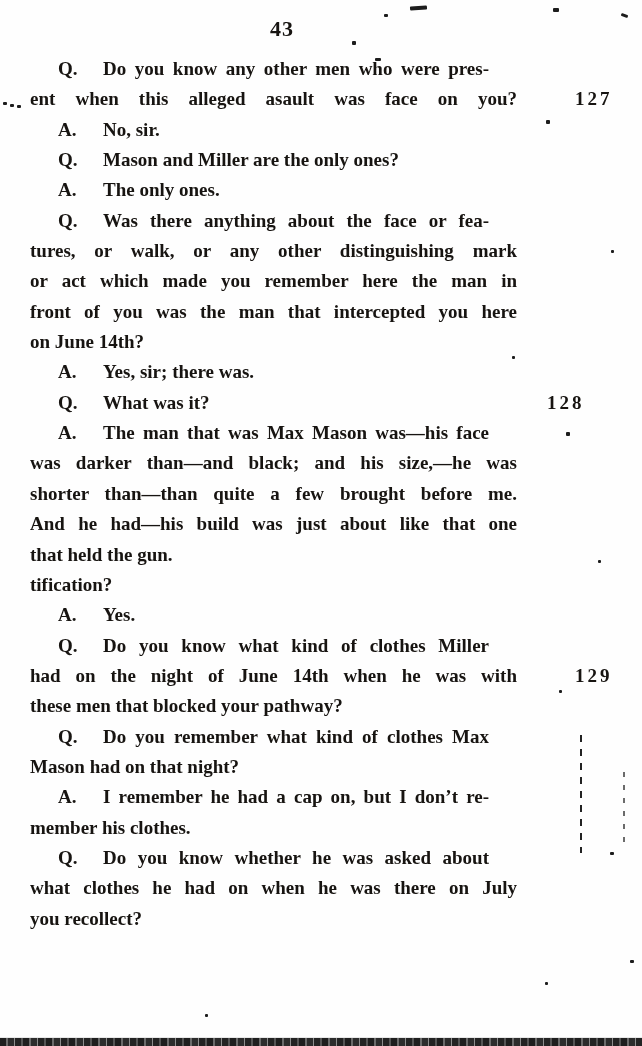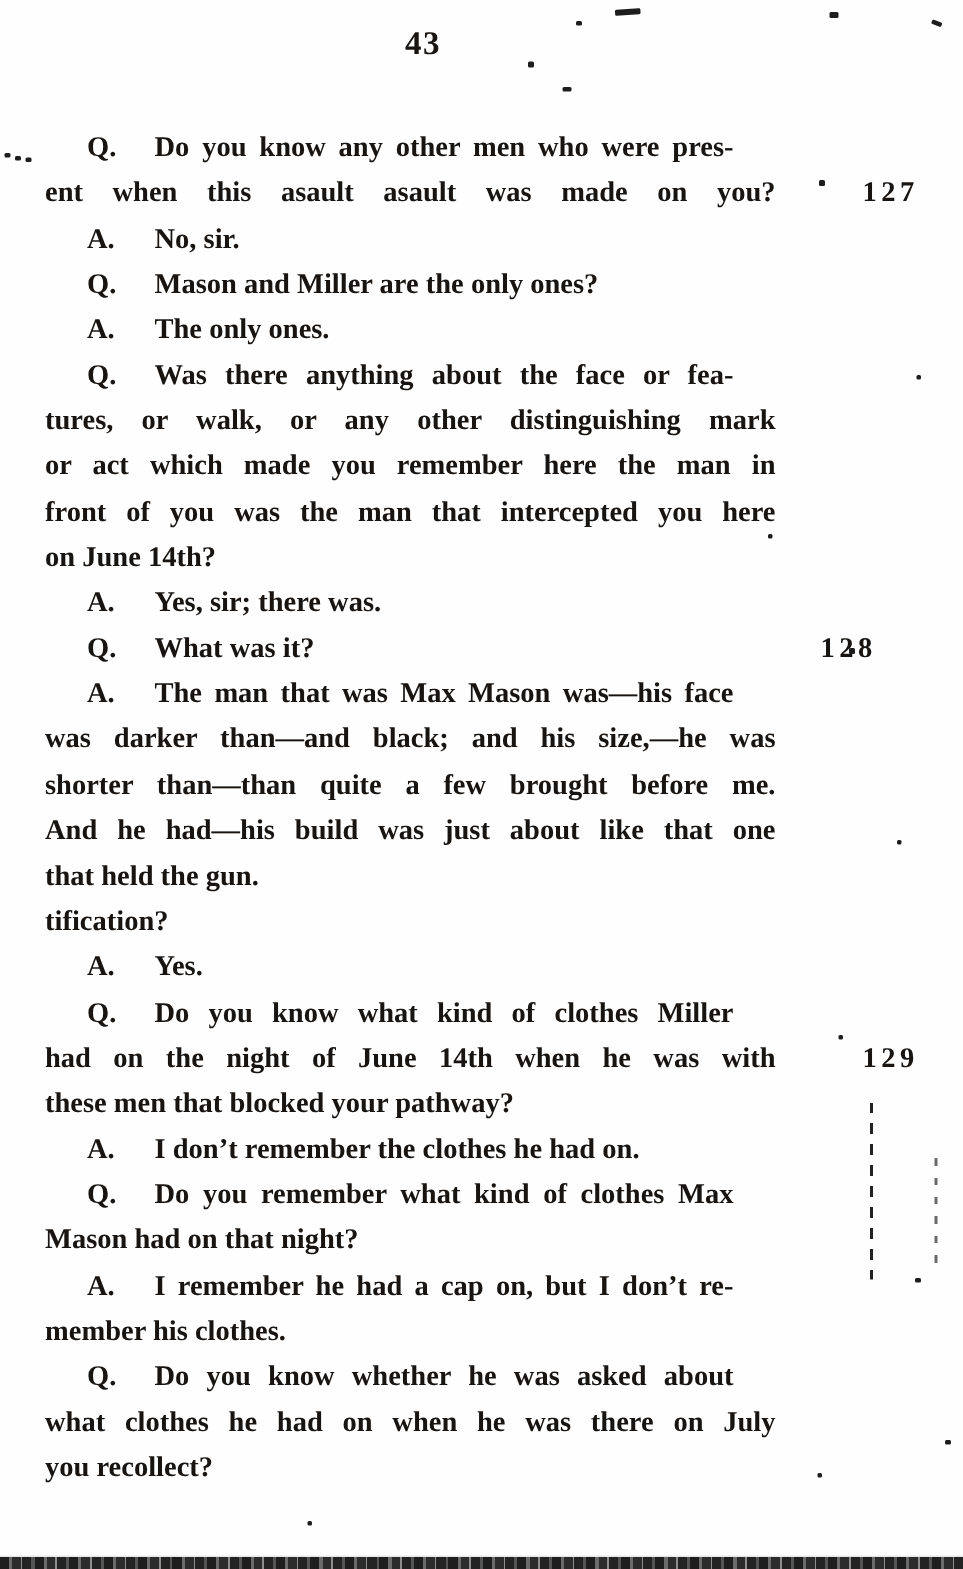--- a/index.html
+++ b/index.html
@@ -39,7 +39,6 @@
     font-size: 19px;
     font-weight: bold;
     color: var(--ink);
-    margin-top: 30px;
   }
   .line {
     position: relative;

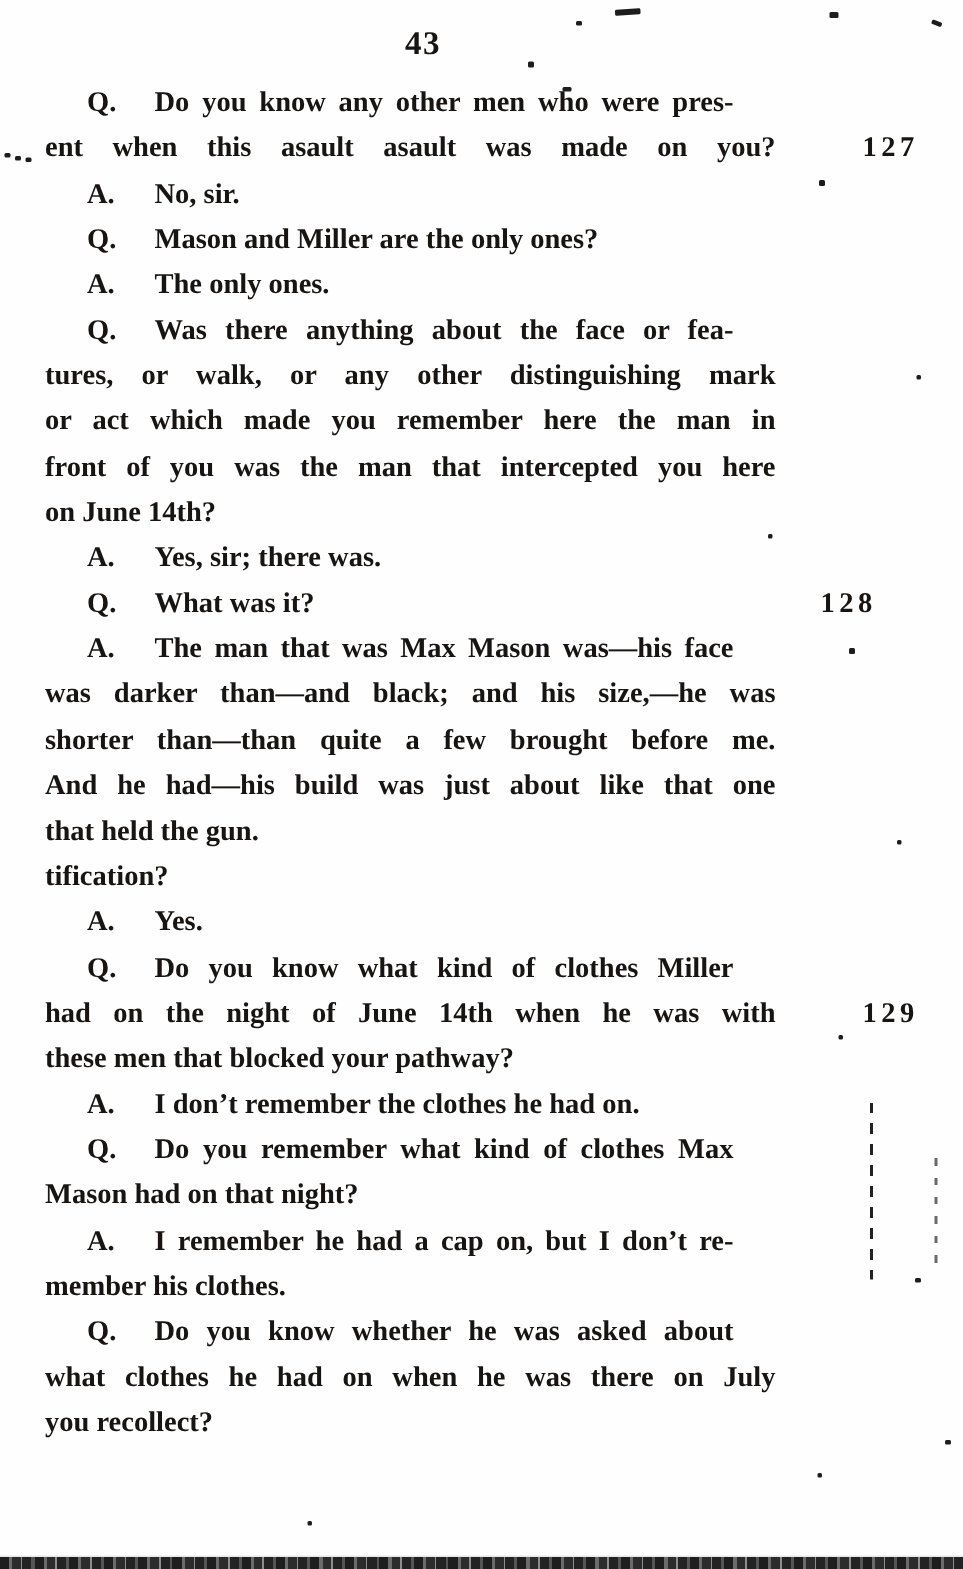--- a/index.html
+++ b/index.html
@@ -117,7 +117,7 @@
     
   </div>
       <div class="line justify">
-    <span class="text">ent when this asault asault was made on you?</span>
+    <span class="text">ent when this alleged asault was face on you?</span>
     <span class="margin-note">127</span>
   </div>
       <div class="line qa">

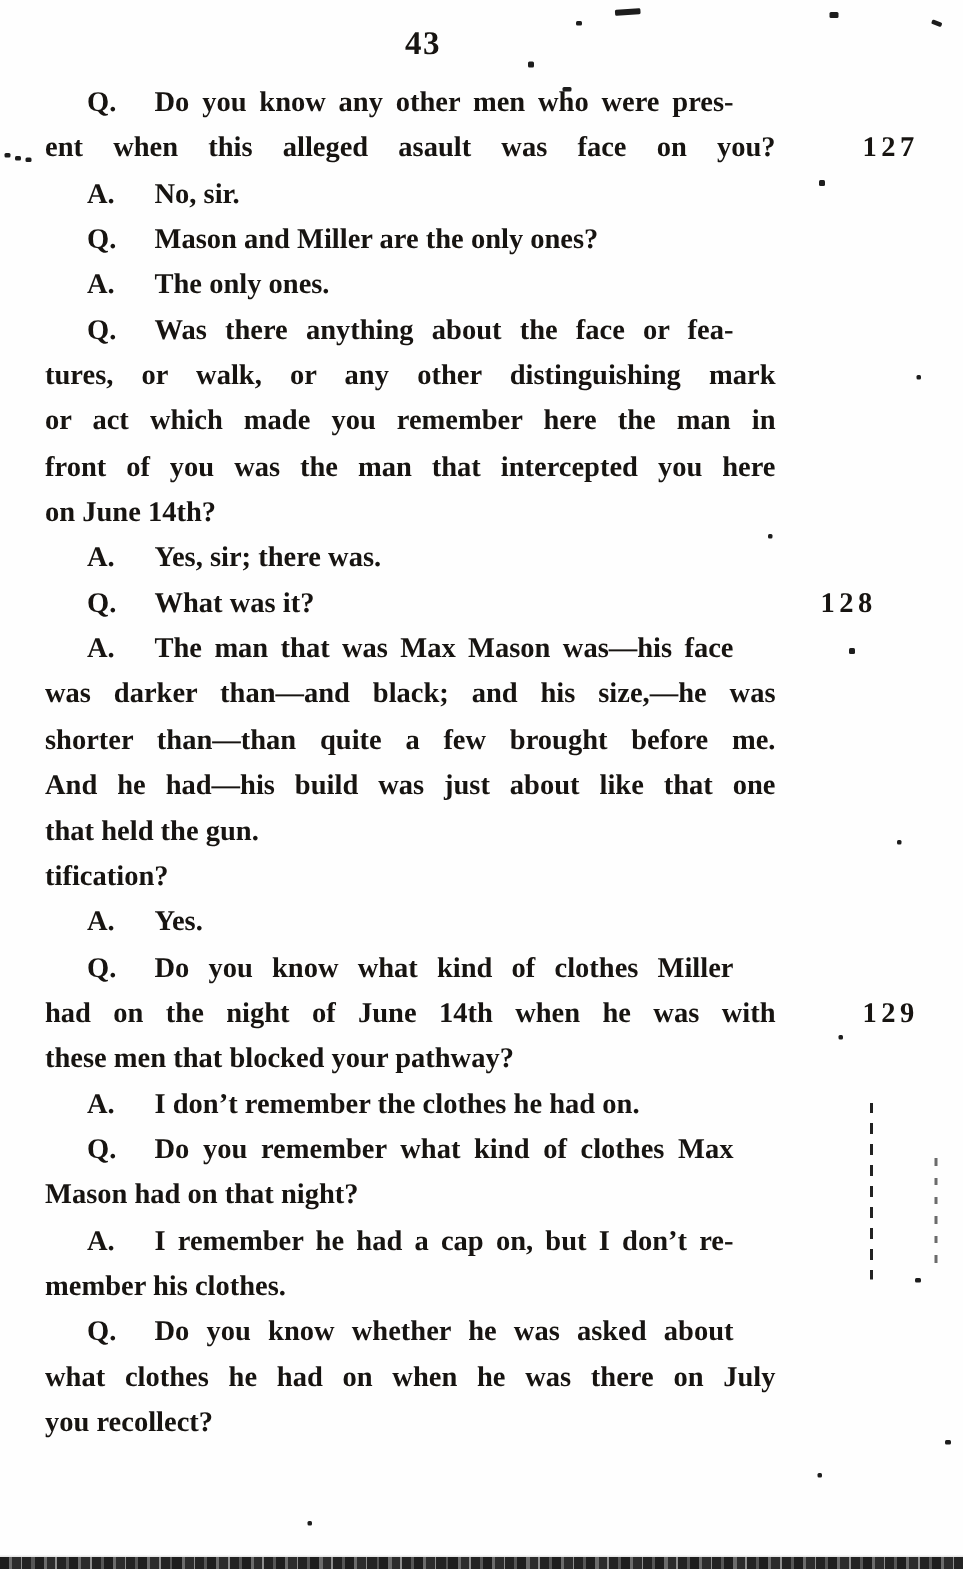--- a/index.html
+++ b/index.html
@@ -198,10 +198,6 @@
   </div>
       <div class="line">
     <span class="text">these men that blocked your pathway?</span>
-    
-  </div>
-      <div class="line qa">
-    <span class="prefix">A.</span><span class="text">I don’t remember the clothes he had on.</span>
     
   </div>
       <div class="line qa justify">

